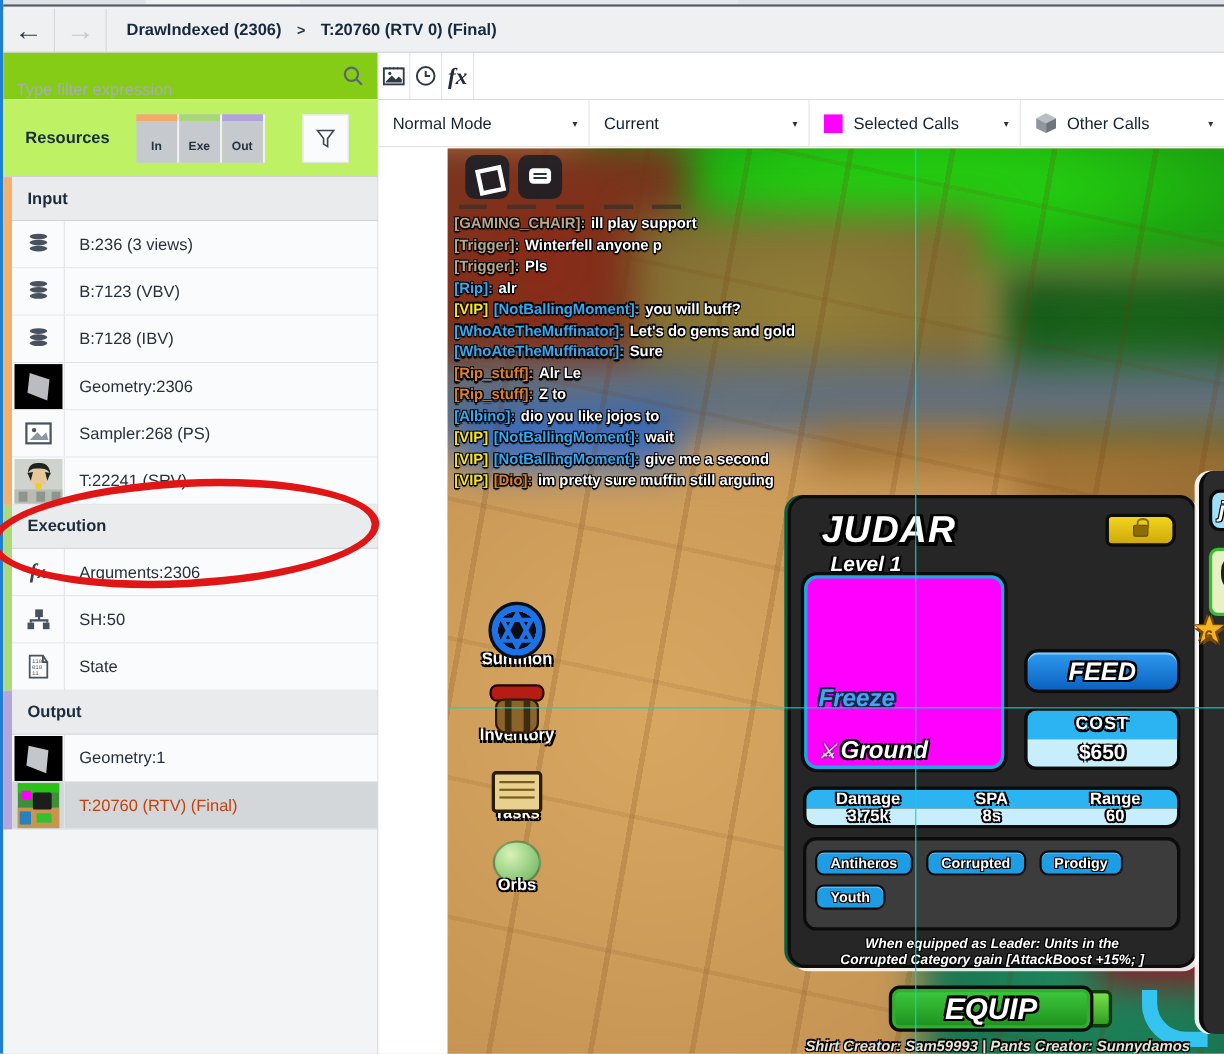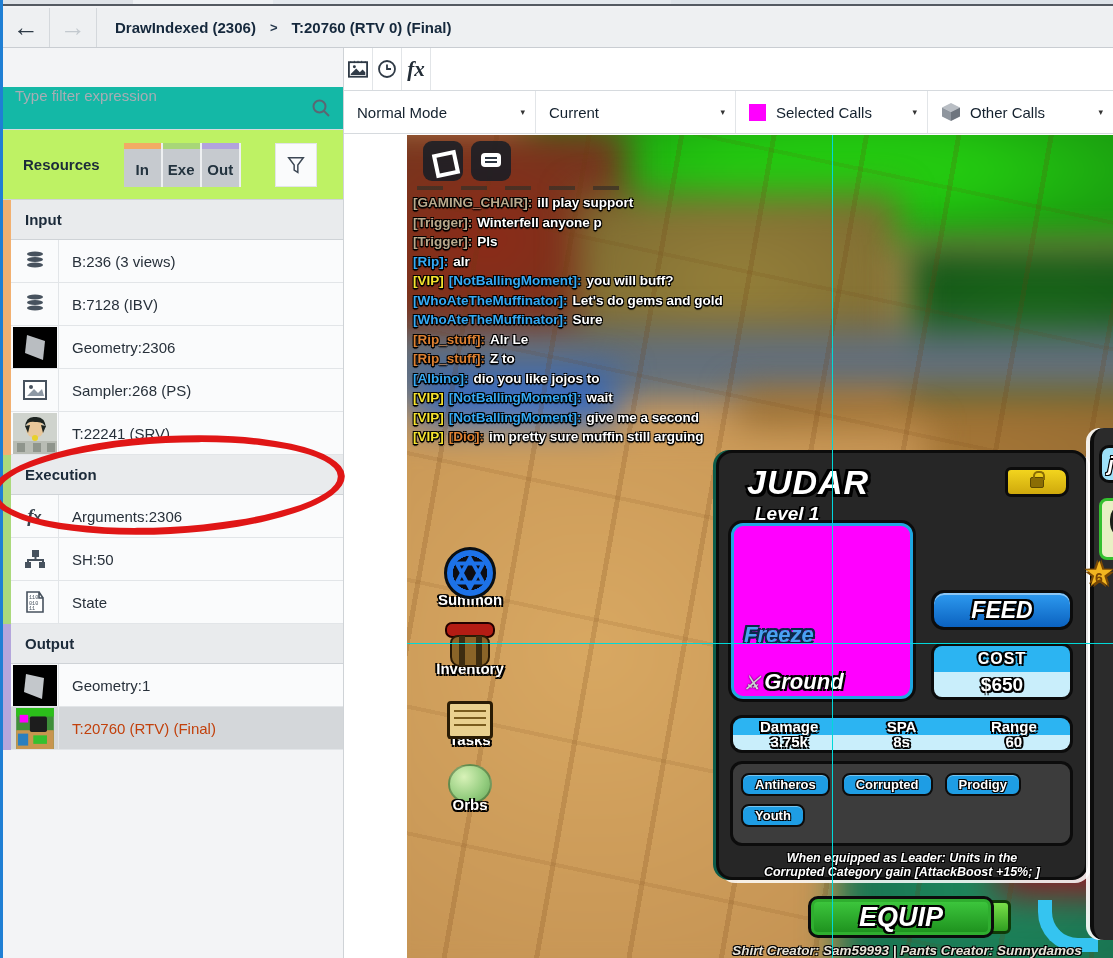--- a/index.html
+++ b/index.html
@@ -24,7 +24,7 @@
 
   
   .sidebar { position:absolute; left:0; top:48px; width:341px; bottom:0; background:#f3f4f6; border-right:1px solid #cfd3d7; }
-  .filter-row { height:43px; background:#14b8a6; border-bottom:1px solid #d6dade; display:flex; align-items:flex-start;margin-top:39px; }
+  .filter-row { height:43px; background:#84cc16; border-bottom:1px solid #d6dade; display:flex; align-items:flex-end; }
   .filter-row input { flex:1; border:none; outline:none; font-size:15px; padding:0 12px; color:#333; background:transparent; }
   .filter-row input::placeholder { color:#a7adb4; }
   .search-btn { width:44px; height:100%; display:flex; align-items:center; justify-content:center; }

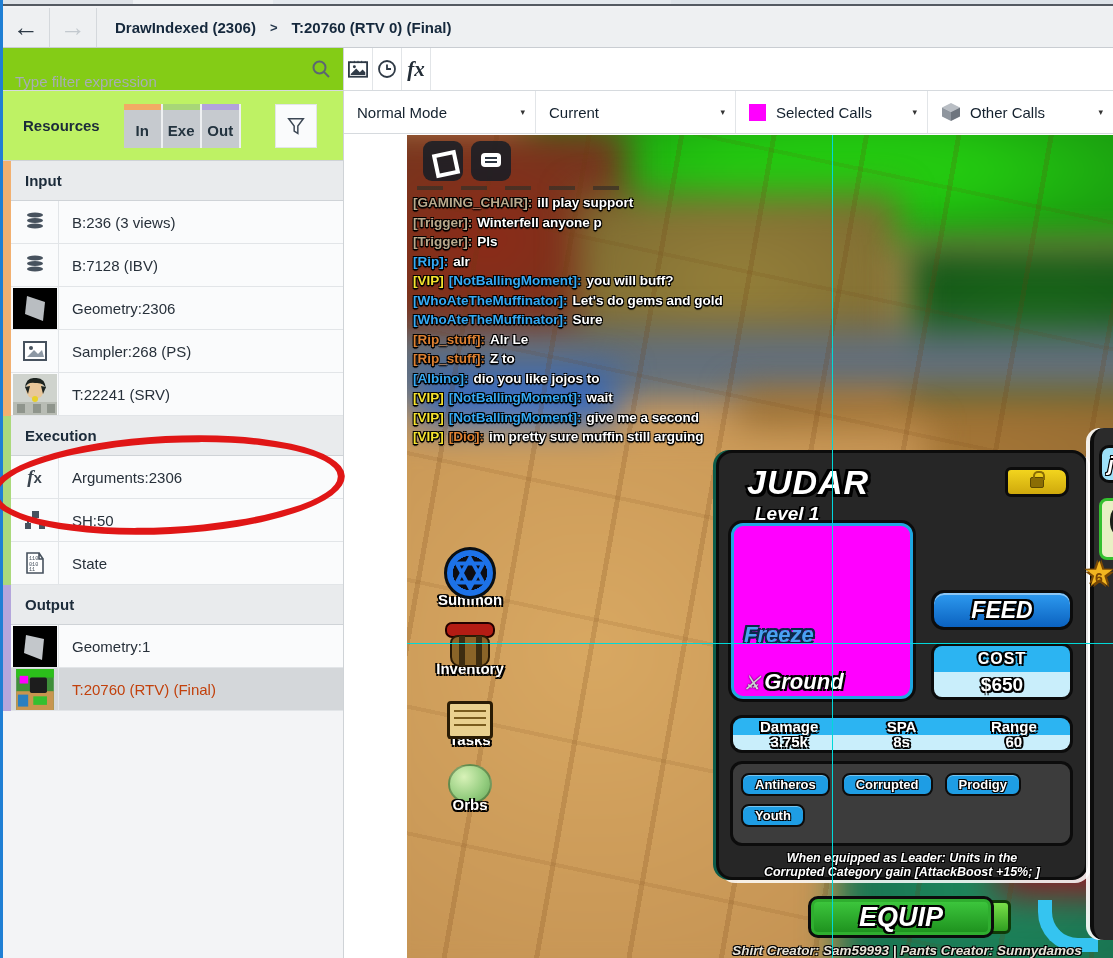--- a/index.html
+++ b/index.html
@@ -32,7 +32,7 @@
   .res-row { height:70px; background:#bef264; border-bottom:1px solid #cfd3d7; display:flex; align-items:center; }
   .res-label { font-size:15px; font-weight:bold; color:#1c2b3a; padding:0 24px 0 20px; }
   .tgl { width:39px; height:44px; background:#c6cacf; border-right:2px solid #eef0f2; display:flex; align-items:flex-end; justify-content:center;
-    font-size:15px; font-weight:bold; color:#23333f; padding-bottom:9px; position:relative; }
+    font-size:11px; font-weight:bold; color:#23333f; padding-bottom:9px; position:relative; }
   .tgl::before { content:""; position:absolute; left:0; top:0; right:0; height:6px; }
   .tgl-in::before  { background:#f2ab64; }
   .tgl-exe::before { background:#a8d678; }

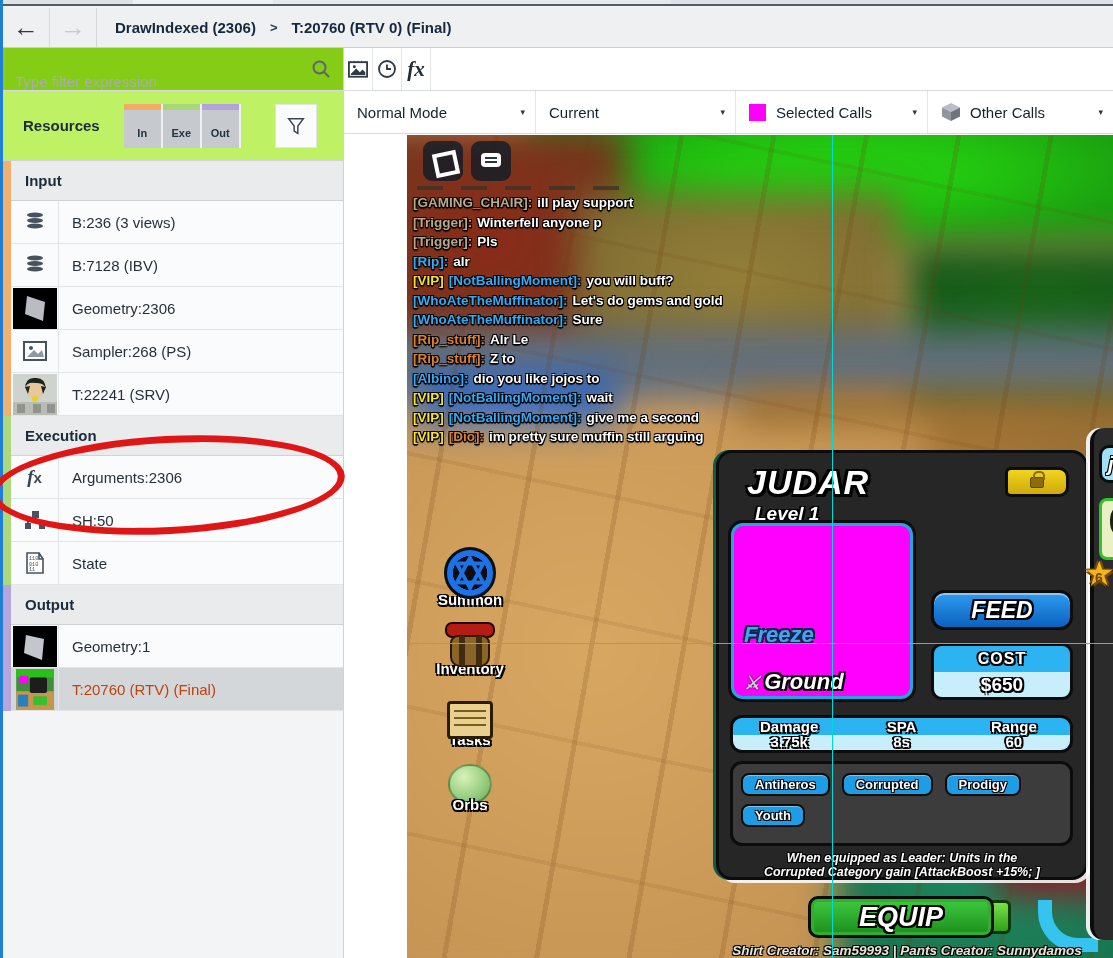--- a/index.html
+++ b/index.html
@@ -254,6 +254,16 @@
               <ellipse cx="12" cy="16" rx="8" ry="2.6"></ellipse>
             </svg>
           </div>
+        <div class="row-label">B:7123 (VBV)</div>
+      </div>
+      <div class="row">
+        <div class="icon-cell">
+            <svg width="24" height="24" viewBox="0 0 24 24" fill="#47525e">
+              <ellipse cx="12" cy="5" rx="8" ry="2.6"></ellipse>
+              <ellipse cx="12" cy="10.5" rx="8" ry="2.6"></ellipse>
+              <ellipse cx="12" cy="16" rx="8" ry="2.6"></ellipse>
+            </svg>
+          </div>
         <div class="row-label">B:7128 (IBV)</div>
       </div>
       <div class="row">

